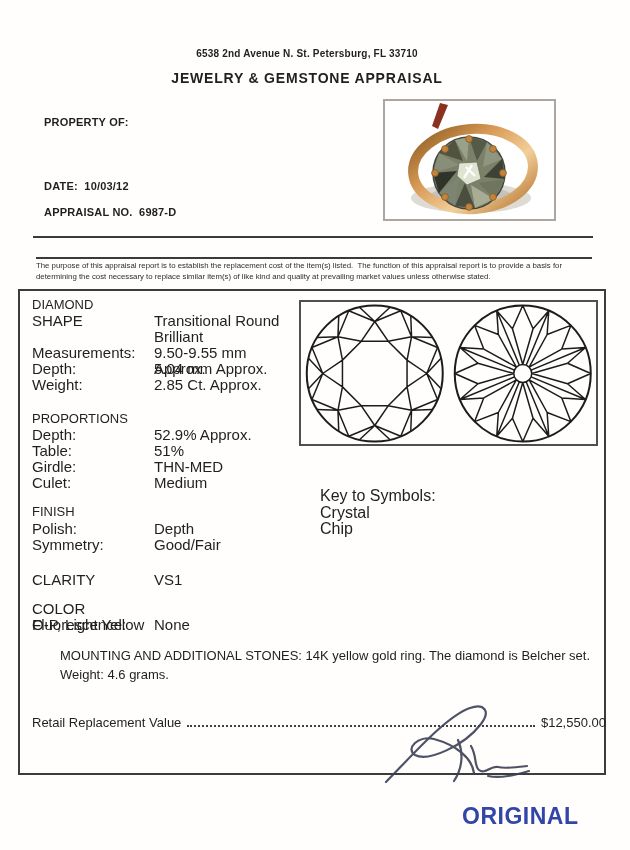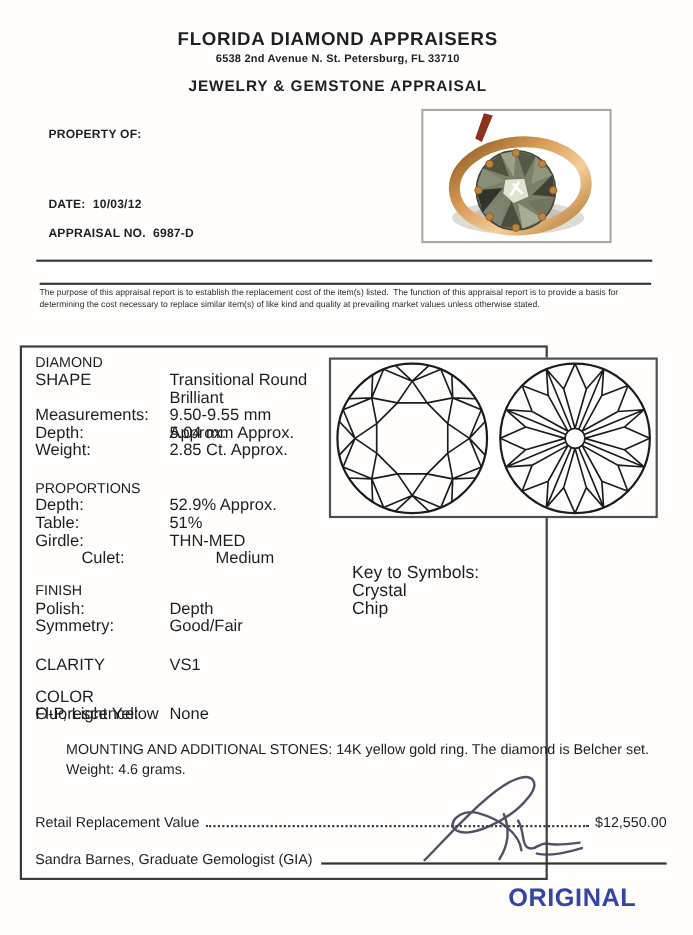--- a/index.html
+++ b/index.html
@@ -44,7 +44,6 @@
 
 <div class="page">
 
-  <div class="abs center biz-name">FLORIDA DIAMOND APPRAISERS</div>
   <div class="abs center biz-addr">6538 2nd Avenue N. St. Petersburg, FL 33710</div>
   <div class="abs center doc-title">JEWELRY &amp; GEMSTONE APPRAISAL</div>
 

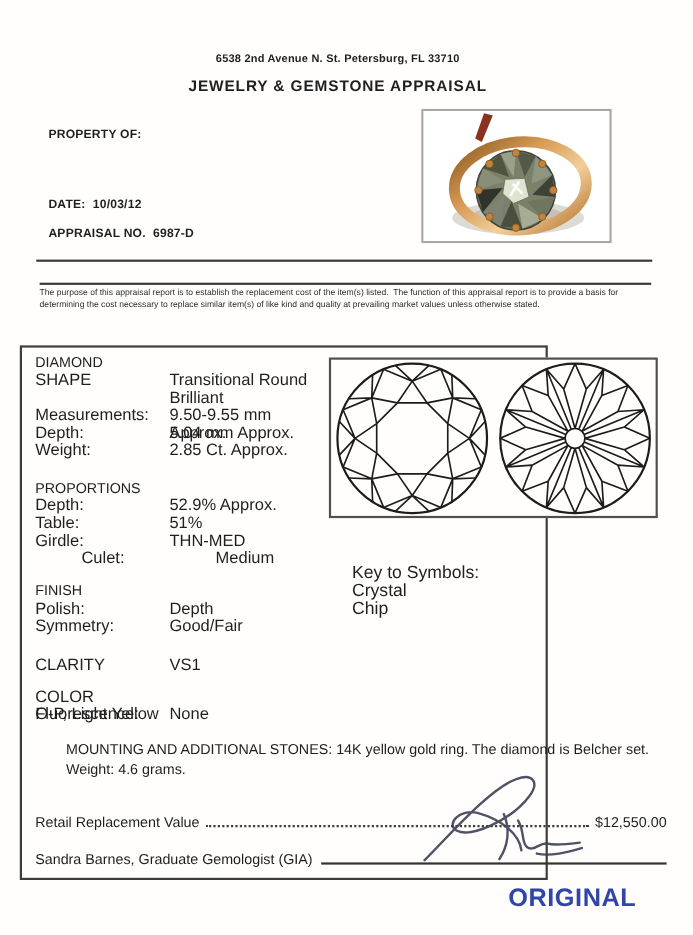--- a/index.html
+++ b/index.html
@@ -18,7 +18,7 @@
   .rule-2{left:36px;top:257px;width:556px;}
   .disclaimer{left:36px;top:261px;width:556px;font-size:7.8px;line-height:10.5px;
               color:#2d2d2d;white-space:pre-wrap;}
-  .main-box{left:18px;top:314px;width:480px;height:486px;border:2px solid #3c3c3c;
+  .main-box{left:18px;top:289px;width:588px;height:486px;border:2px solid #3c3c3c;
             box-sizing:border-box;}
   .row{position:absolute;left:12px;width:270px;font-size:15px;line-height:16px;}
   .row .lab{display:inline-block;width:122px;vertical-align:top;}

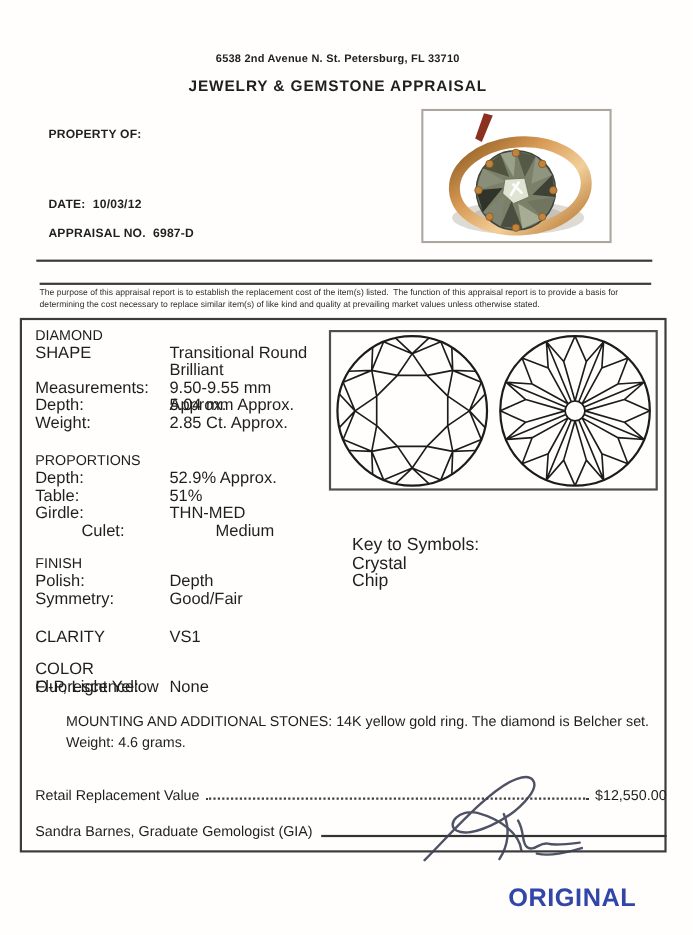--- a/index.html
+++ b/index.html
@@ -131,7 +131,7 @@
     <div class="row" style="top:168px;">
       <span class="lab">Girdle:</span><span class="val">THN-MED</span>
     </div>
-    <div class="row" style="top:184px;margin-left:42px;">
+    <div class="row" style="top:184px;">
       <span class="lab">Culet:</span><span class="val">Medium</span>
     </div>
 

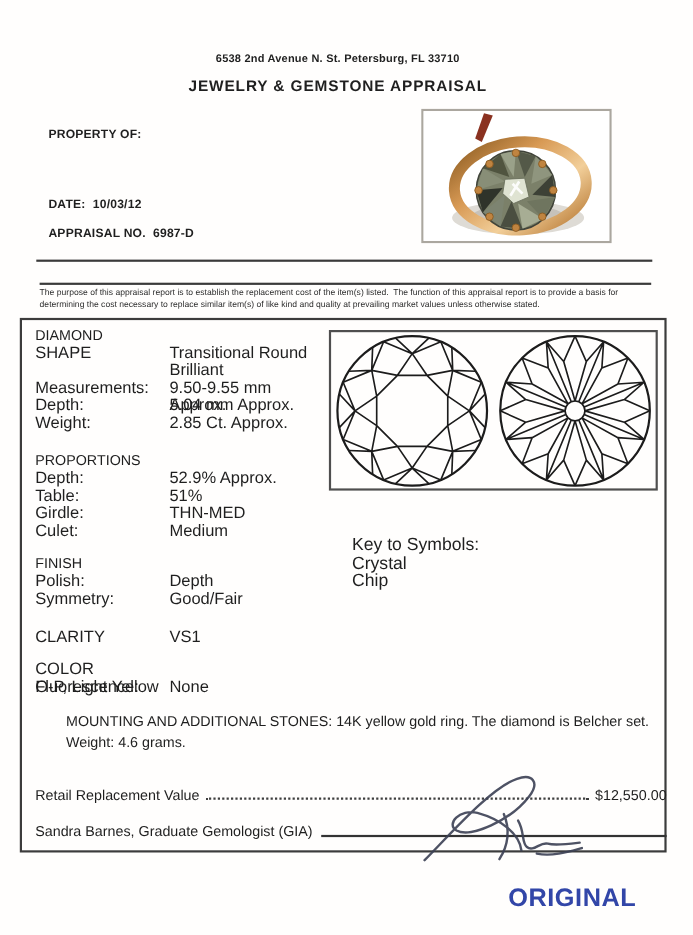--- a/index.html
+++ b/index.html
@@ -180,10 +180,6 @@
       <span>$12,550.00</span>
     </div>
 
-    <div class="signer">
-      <span>Sandra Barnes, Graduate Gemologist (GIA)</span>
-      <span class="sig-line"></span>
-    </div>
   </div>
 
   <svg class="abs signature-svg" width="170" height="95" viewBox="0 0 170 95">

